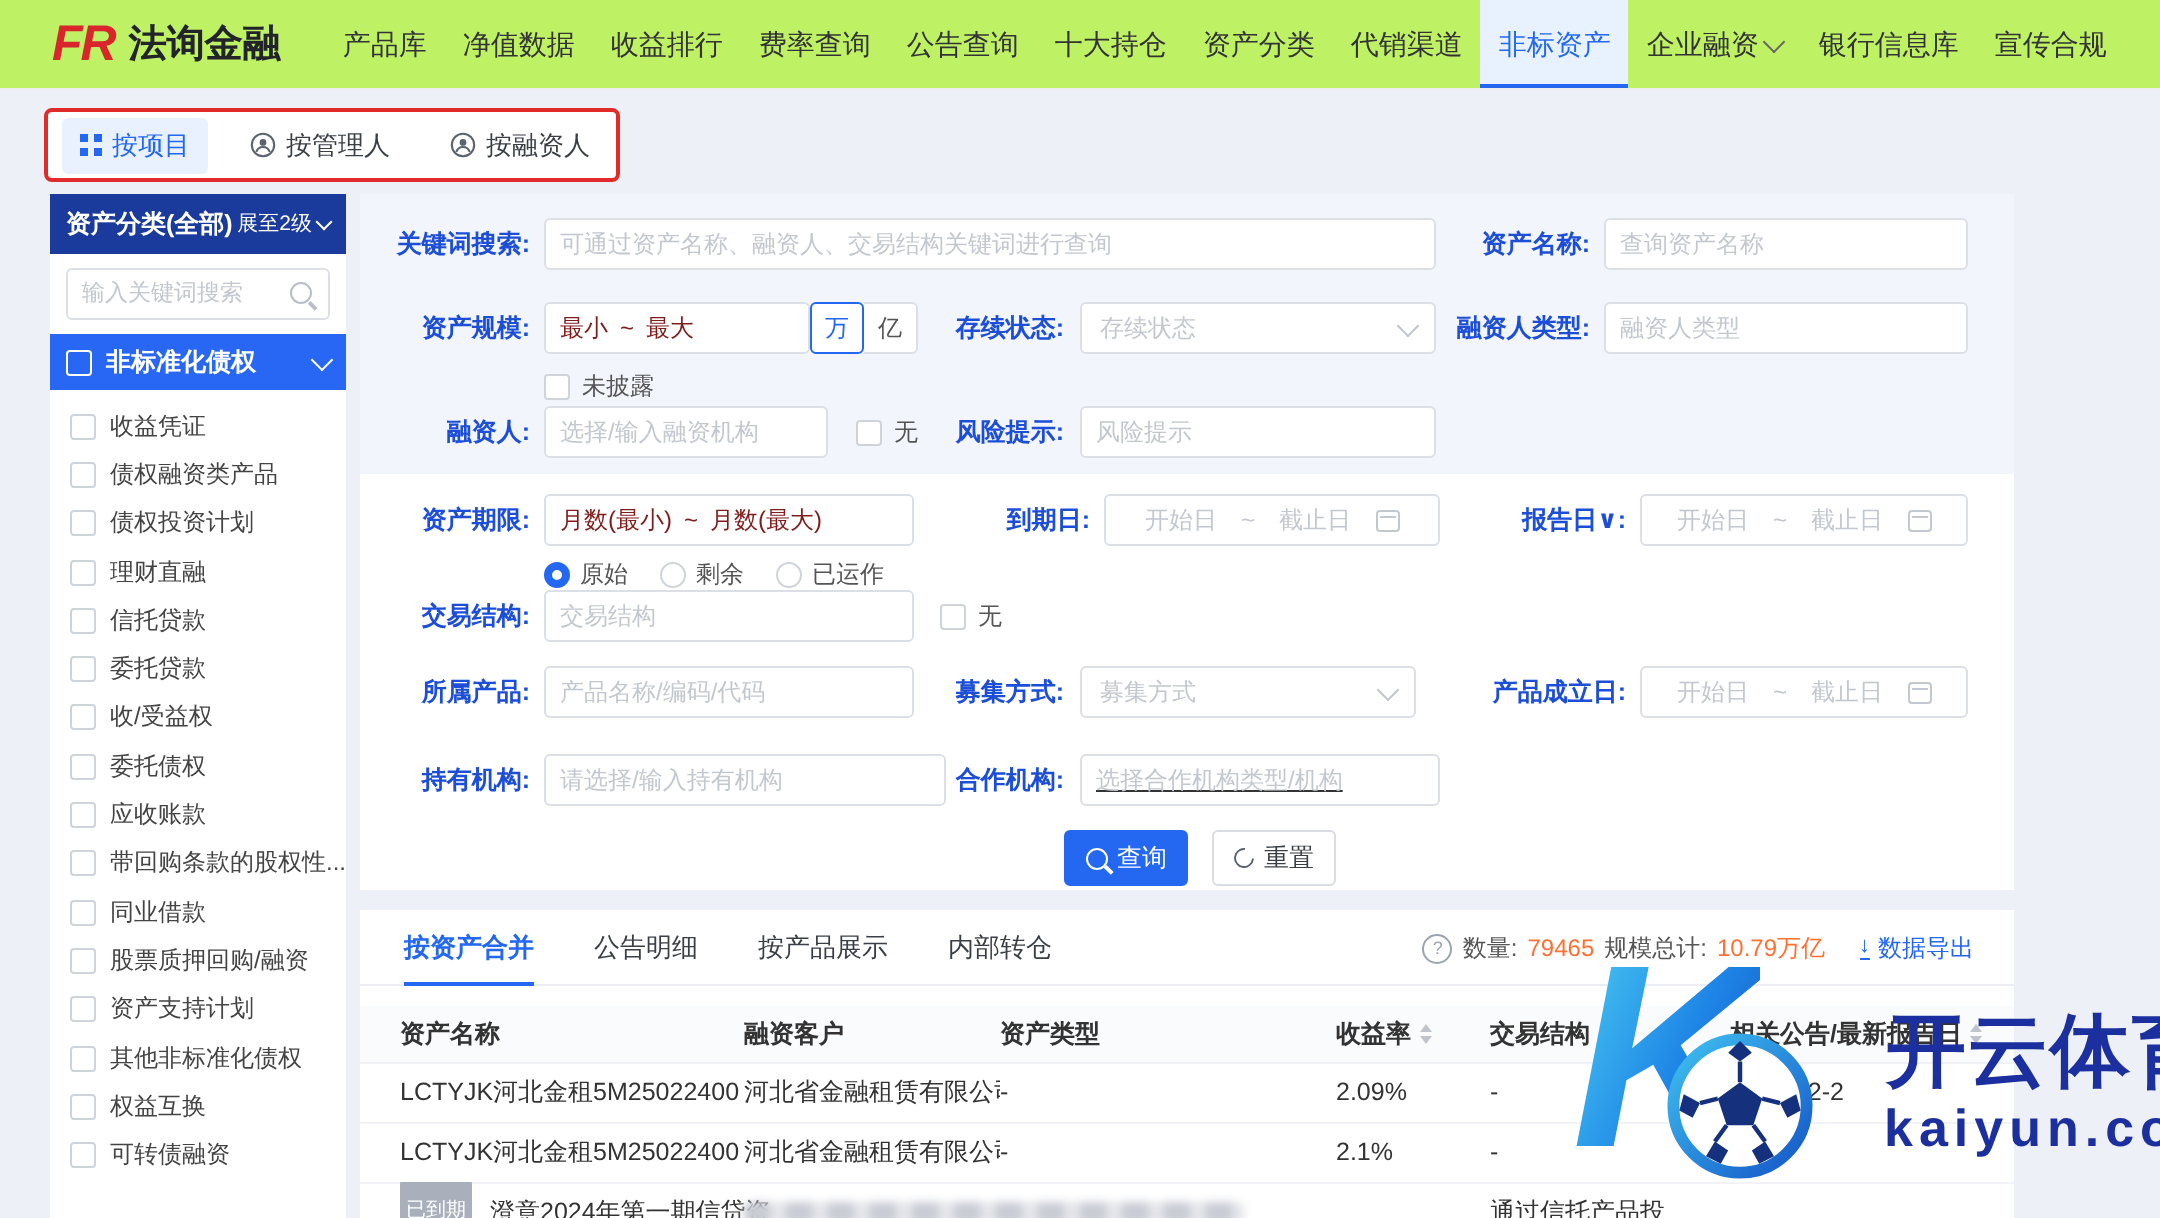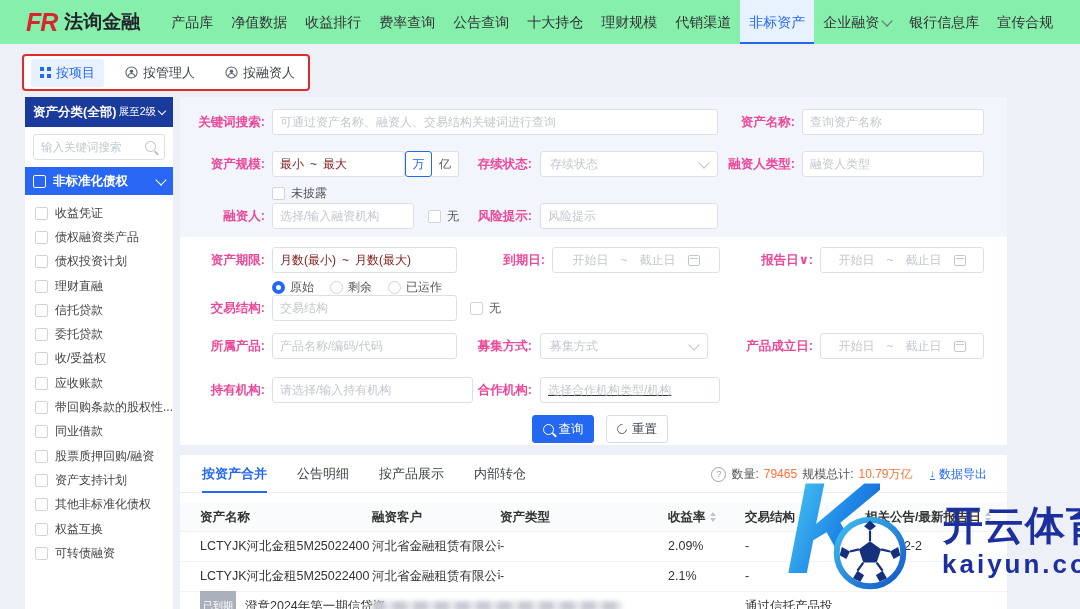--- a/index.html
+++ b/index.html
@@ -6,7 +6,7 @@
   body{width:1080px;height:609px;position:relative;overflow:hidden;background:#edf0f6;
        font-family:"Liberation Sans","DejaVu Sans",sans-serif;color:#333}
   
-  .topnav{position:absolute;left:0;top:0;width:1080px;height:44px;background:#86efac;
+  .topnav{position:absolute;left:0;top:0;width:1080px;height:44px;background:#bef264;
           border-bottom:1px solid #eceef2;display:flex;align-items:center;z-index:5}
   .logo{display:flex;align-items:center;margin-left:26px;cursor:pointer}
   .logo-fr{color:#d8262c;font-weight:bold;font-style:italic;font-size:25px;letter-spacing:-1px}

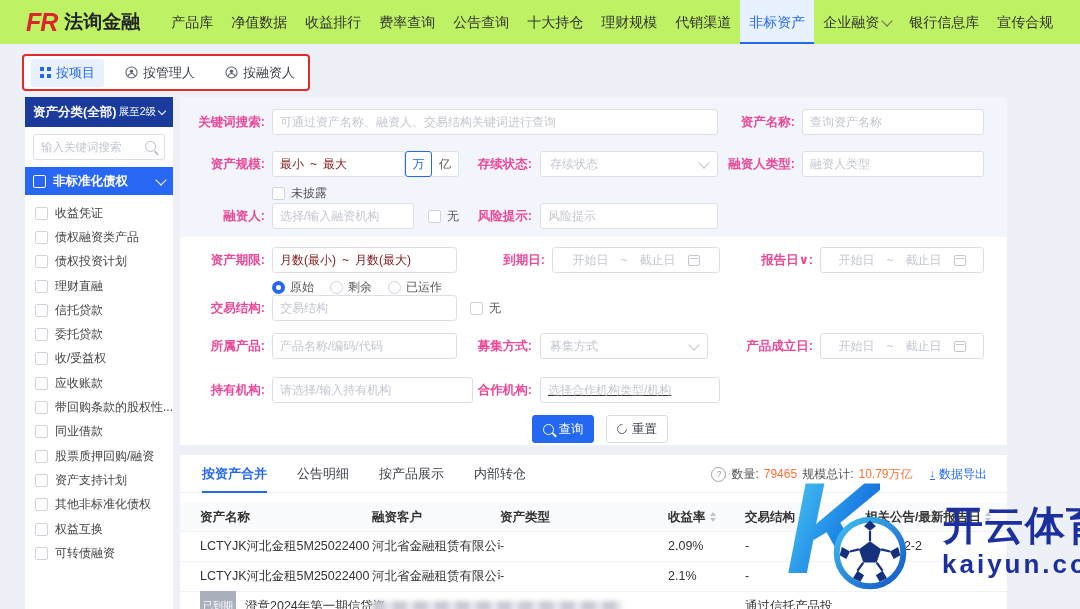--- a/index.html
+++ b/index.html
@@ -140,7 +140,7 @@
         <span>十大持仓</span>
       </div>
     <div class="nav-item">
-        <span>理财规模</span>
+        <span>资产分类</span>
       </div>
     <div class="nav-item">
         <span>代销渠道</span>

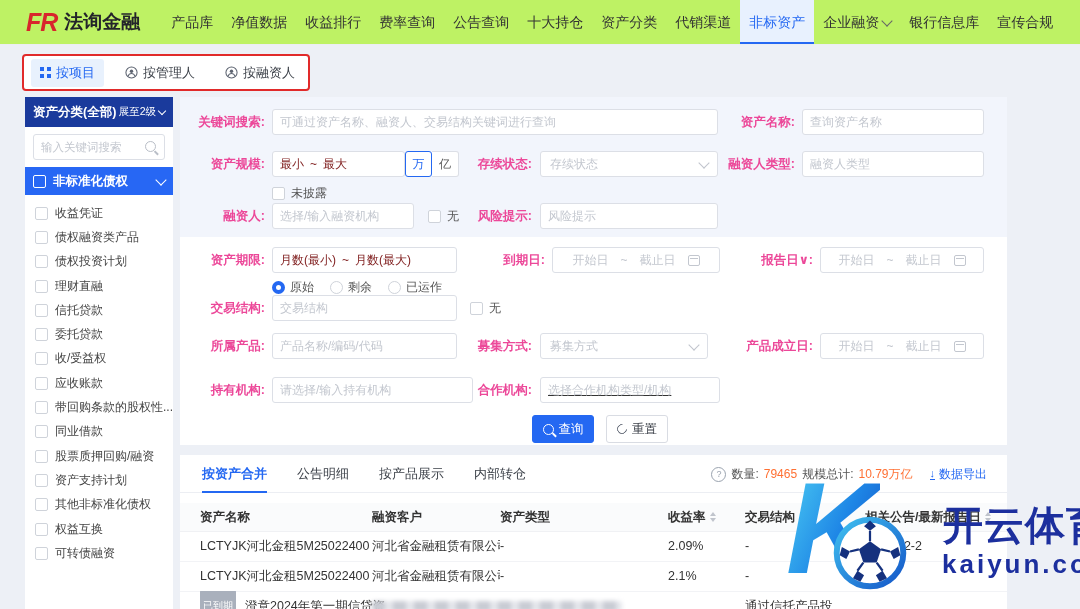--- a/index.html
+++ b/index.html
@@ -50,7 +50,7 @@
   
   .filter{position:absolute;left:180px;top:97px;width:827px;height:348px;background:#fff;z-index:2}
   .filter-blue{position:absolute;left:0;top:0;width:827px;height:140px;background:#f2f5fc}
-  .f-label{position:absolute;font-size:12.5px;color:#ec4899;font-weight:600;text-align:right;line-height:26px;white-space:nowrap}
+  .f-label{position:absolute;font-size:12.5px;color:#1d4ed8;font-weight:600;text-align:right;line-height:26px;white-space:nowrap}
   .f-input,.f-select,.f-range,.f-date{position:absolute;height:26px;border:1px solid #dcdfe6;border-radius:3px;
         box-sizing:border-box;font-size:12px;background:#fff}
   input.f-input{padding:0 7px;color:#333;outline:none}

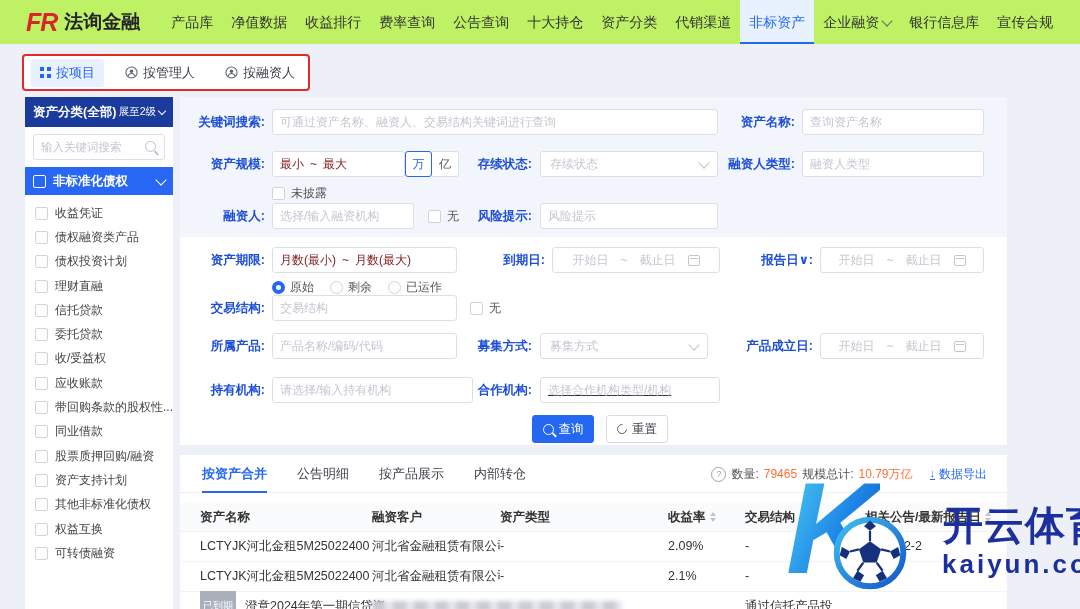--- a/index.html
+++ b/index.html
@@ -233,6 +233,10 @@
       </div>
     <div class="sb-item">
         <span class="cb"></span>
+        <span>委托债权</span>
+      </div>
+    <div class="sb-item">
+        <span class="cb"></span>
         <span>应收账款</span>
       </div>
     <div class="sb-item">

